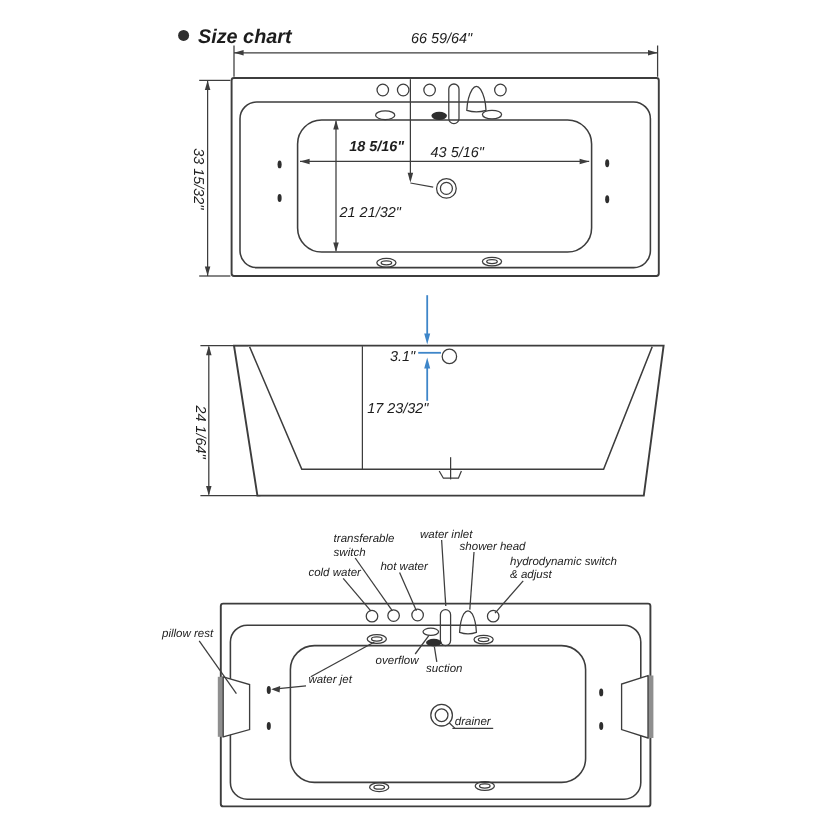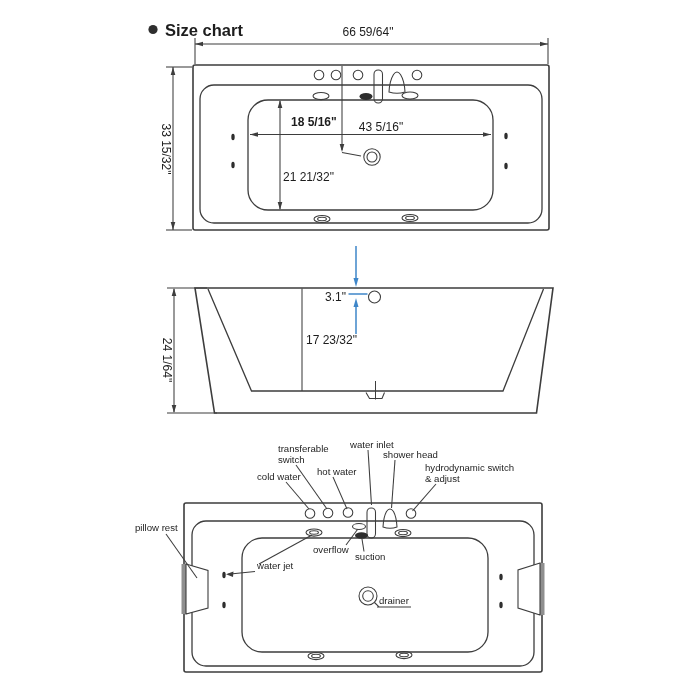--- a/index.html
+++ b/index.html
@@ -4,7 +4,7 @@
 <style>
   html,body{margin:0;padding:0;background:#ffffff;}
   #stage{position:relative;width:584px;height:700px;background:#ffffff;overflow:hidden;
-         font-family:"Liberation Sans", sans-serif;}
+         font-family:"Liberation Sans", sans-serif;font-style:italic;}
   svg{position:absolute;left:0;top:0;}
   .ln{fill:none;stroke:#3d3d3d;stroke-width:1.6;}
   .lnm{fill:none;stroke:#3d3d3d;stroke-width:1.3;}

